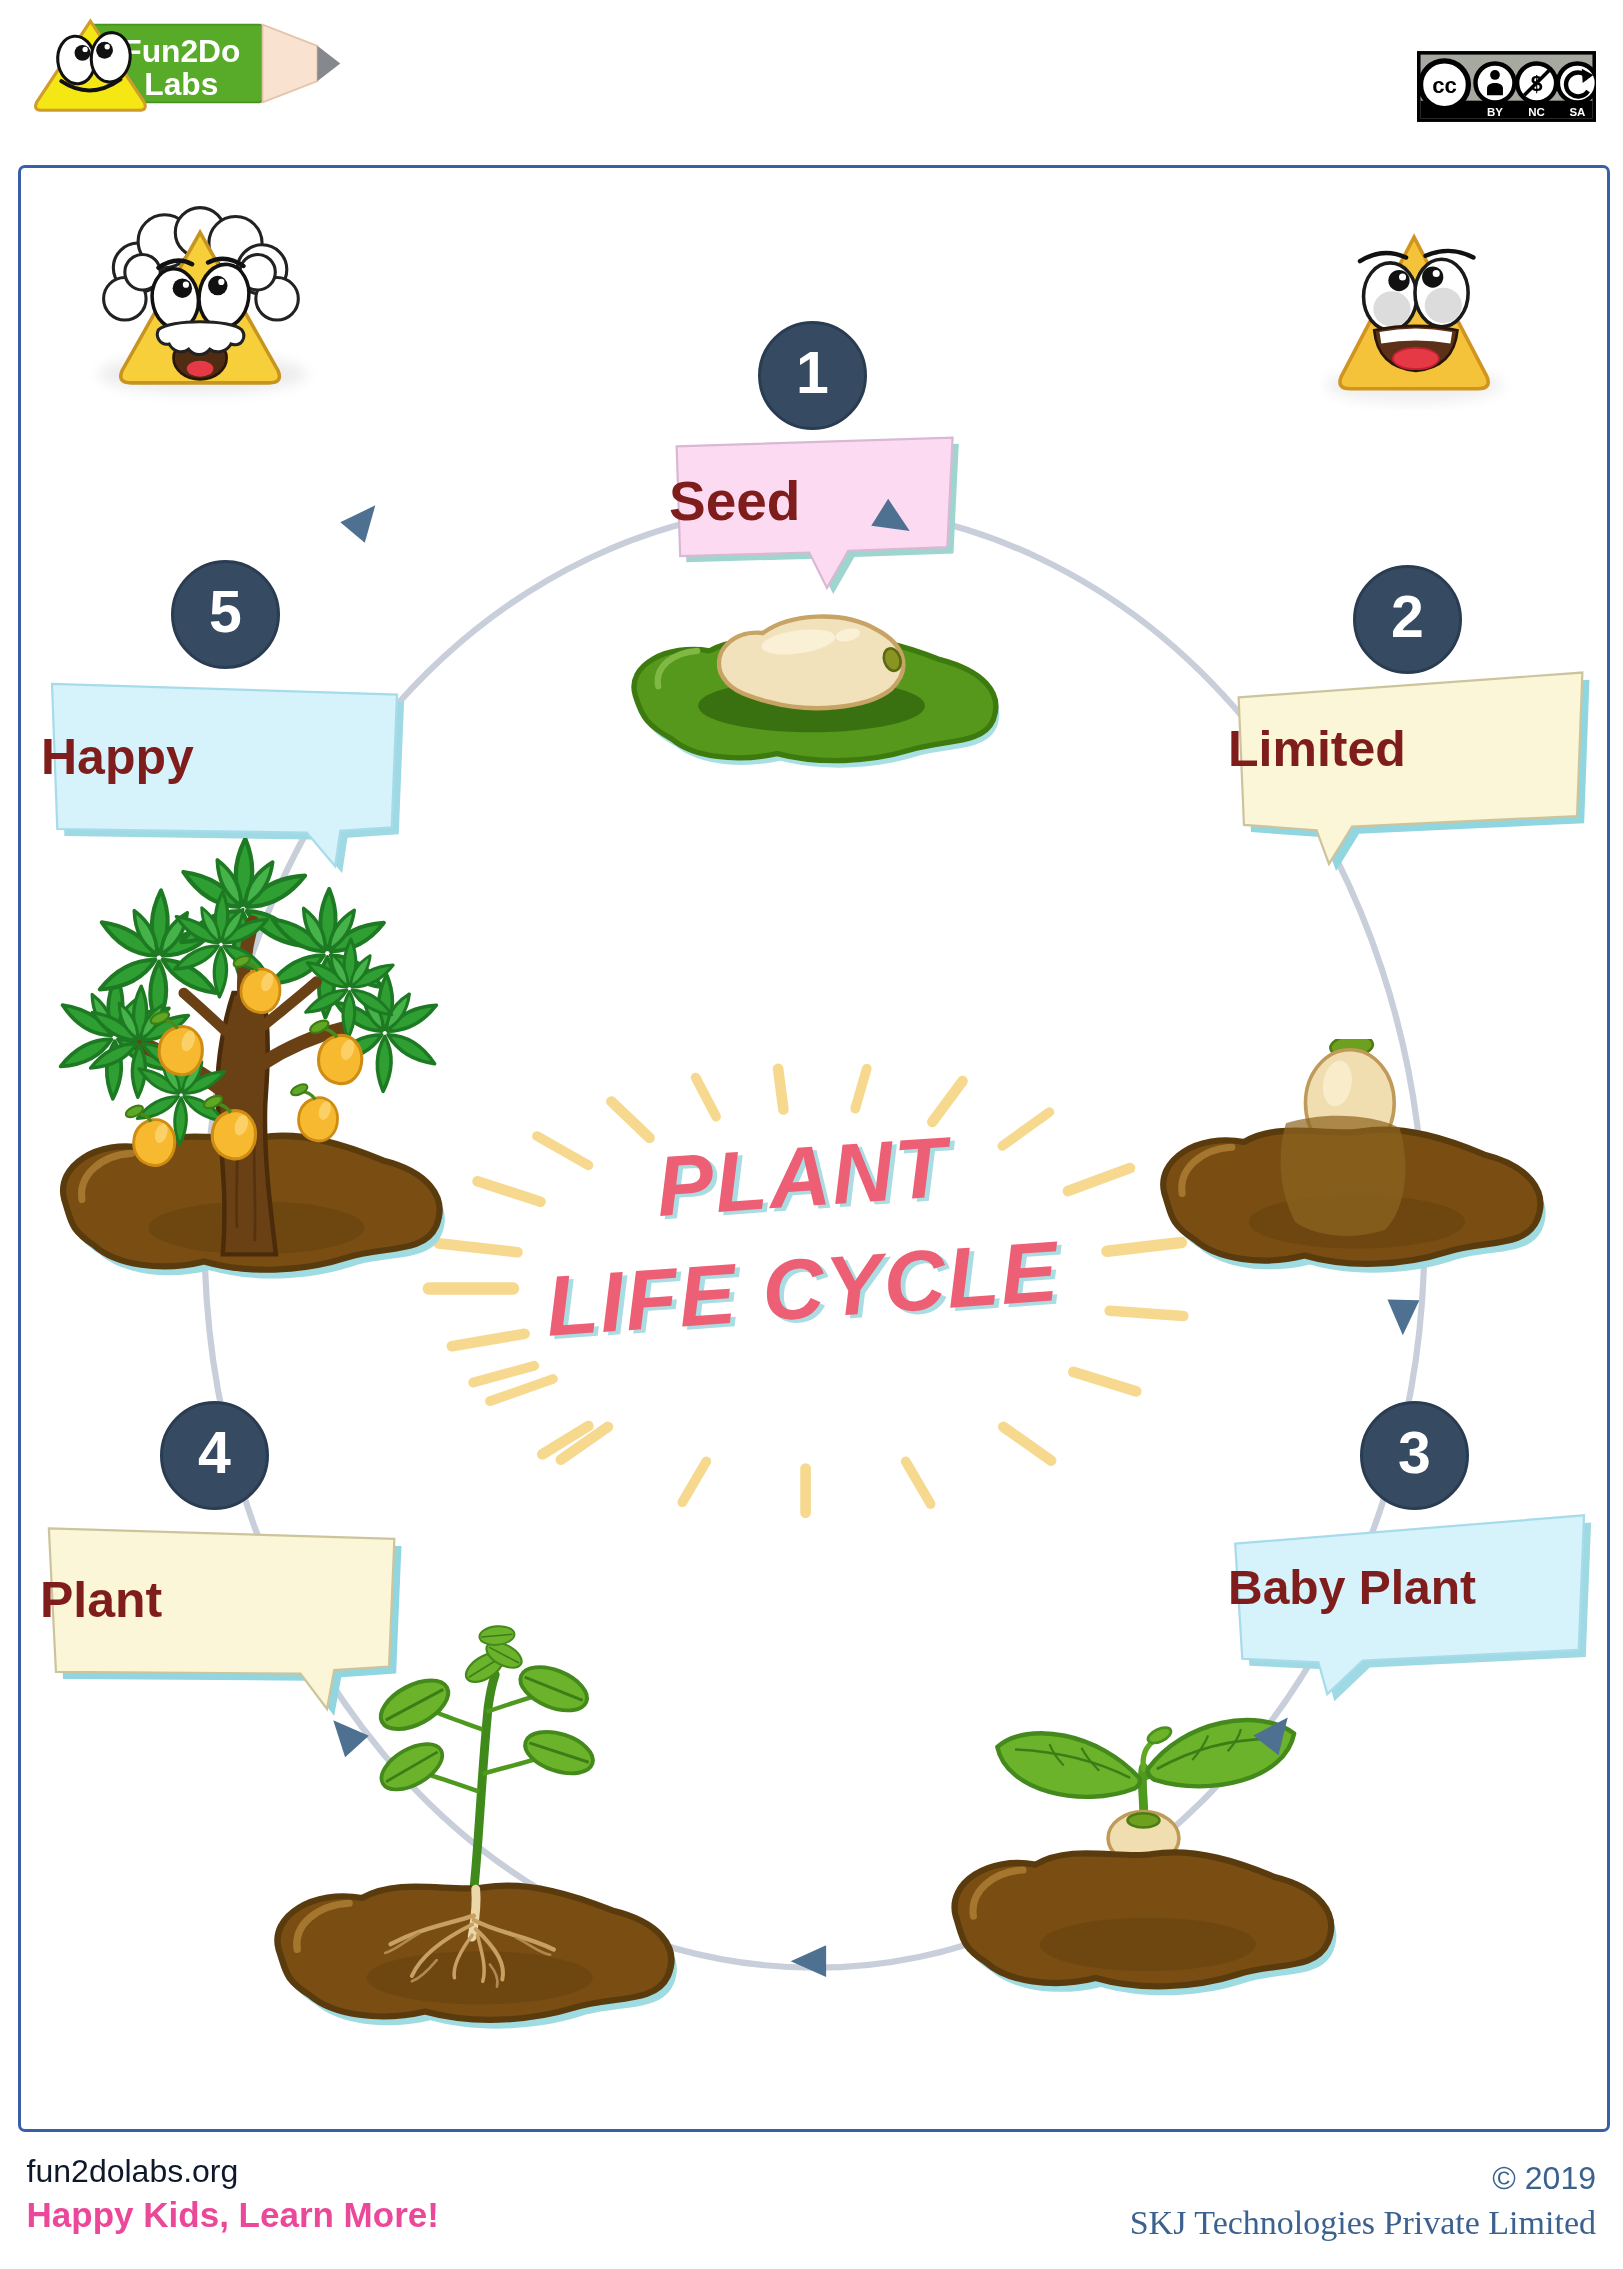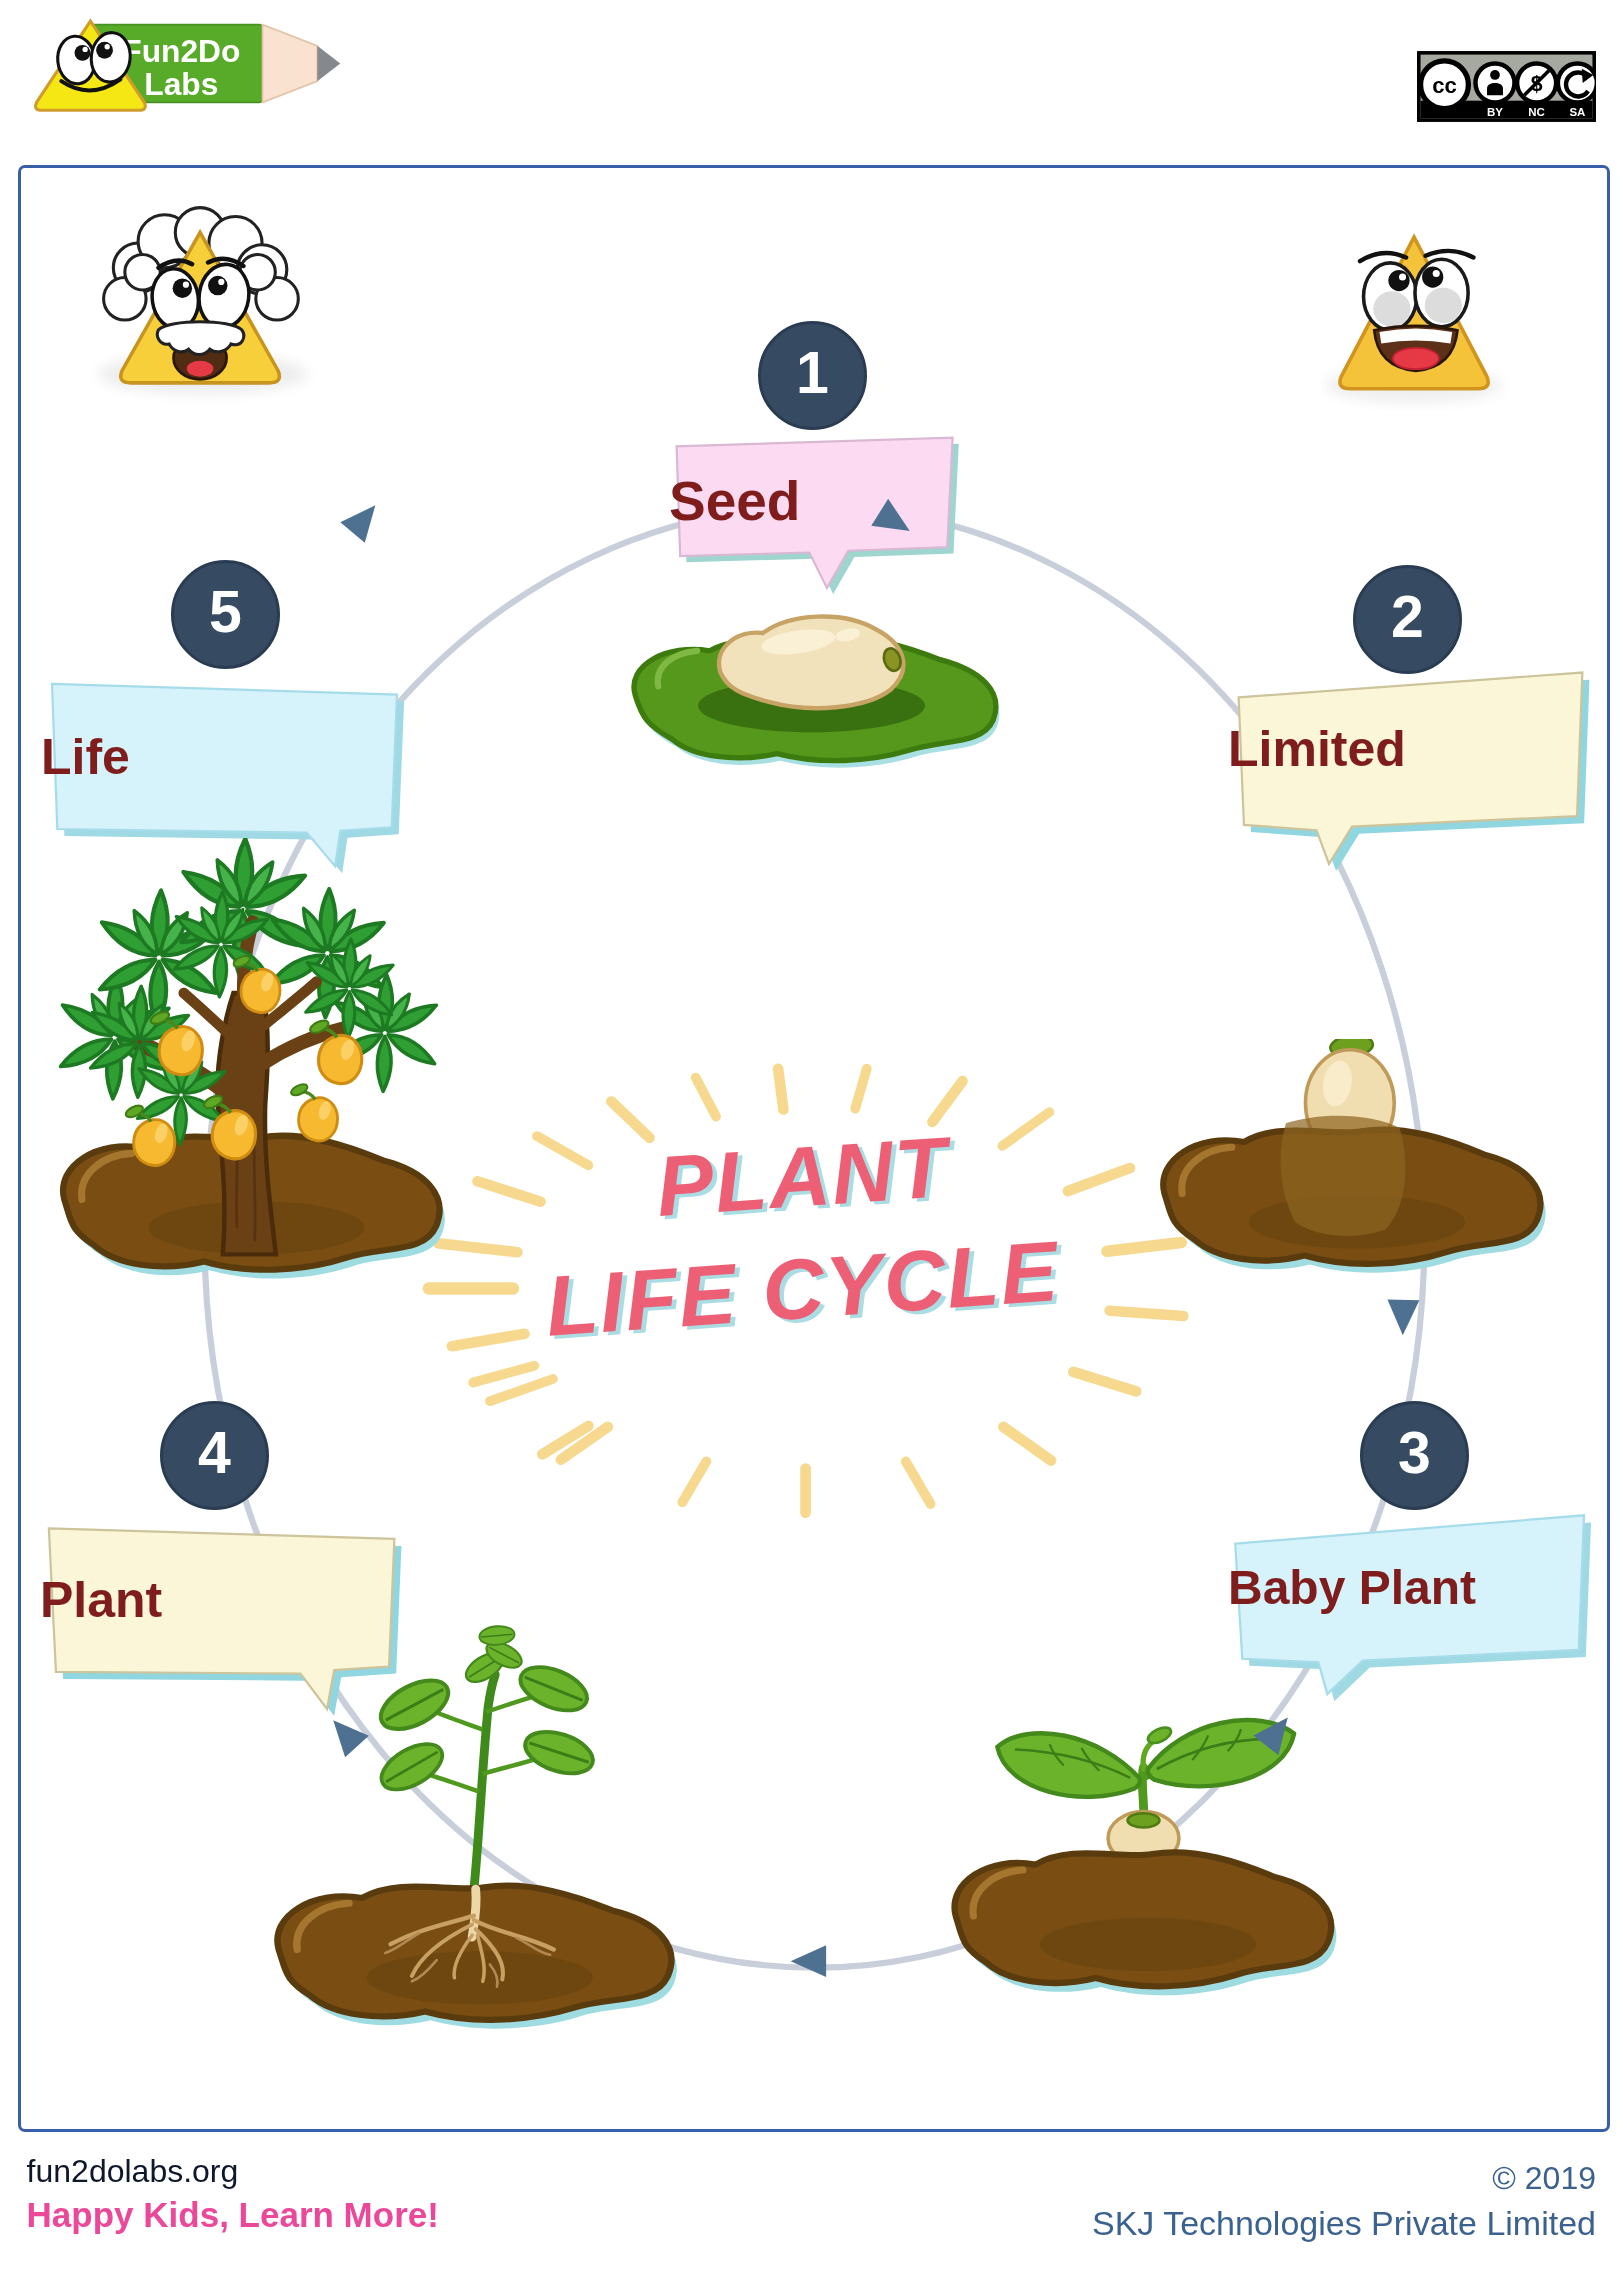--- a/index.html
+++ b/index.html
@@ -298,7 +298,7 @@
   <div class="abs blabel bl2">Limited</div>
   <div class="abs blabel bl3">Baby Plant</div>
   <div class="abs blabel bl4">Plant</div>
-  <div class="abs blabel bl5">Life</div>
+  <div class="abs blabel bl5">Happy</div>
 
   <svg class="abs" style="left:89px;top:197px;" width="231" height="208" viewBox="0 0 260 235">
     <ellipse cx="128" cy="200" rx="118" ry="22" fill="#ececec" filter="url(#softb)"></ellipse>

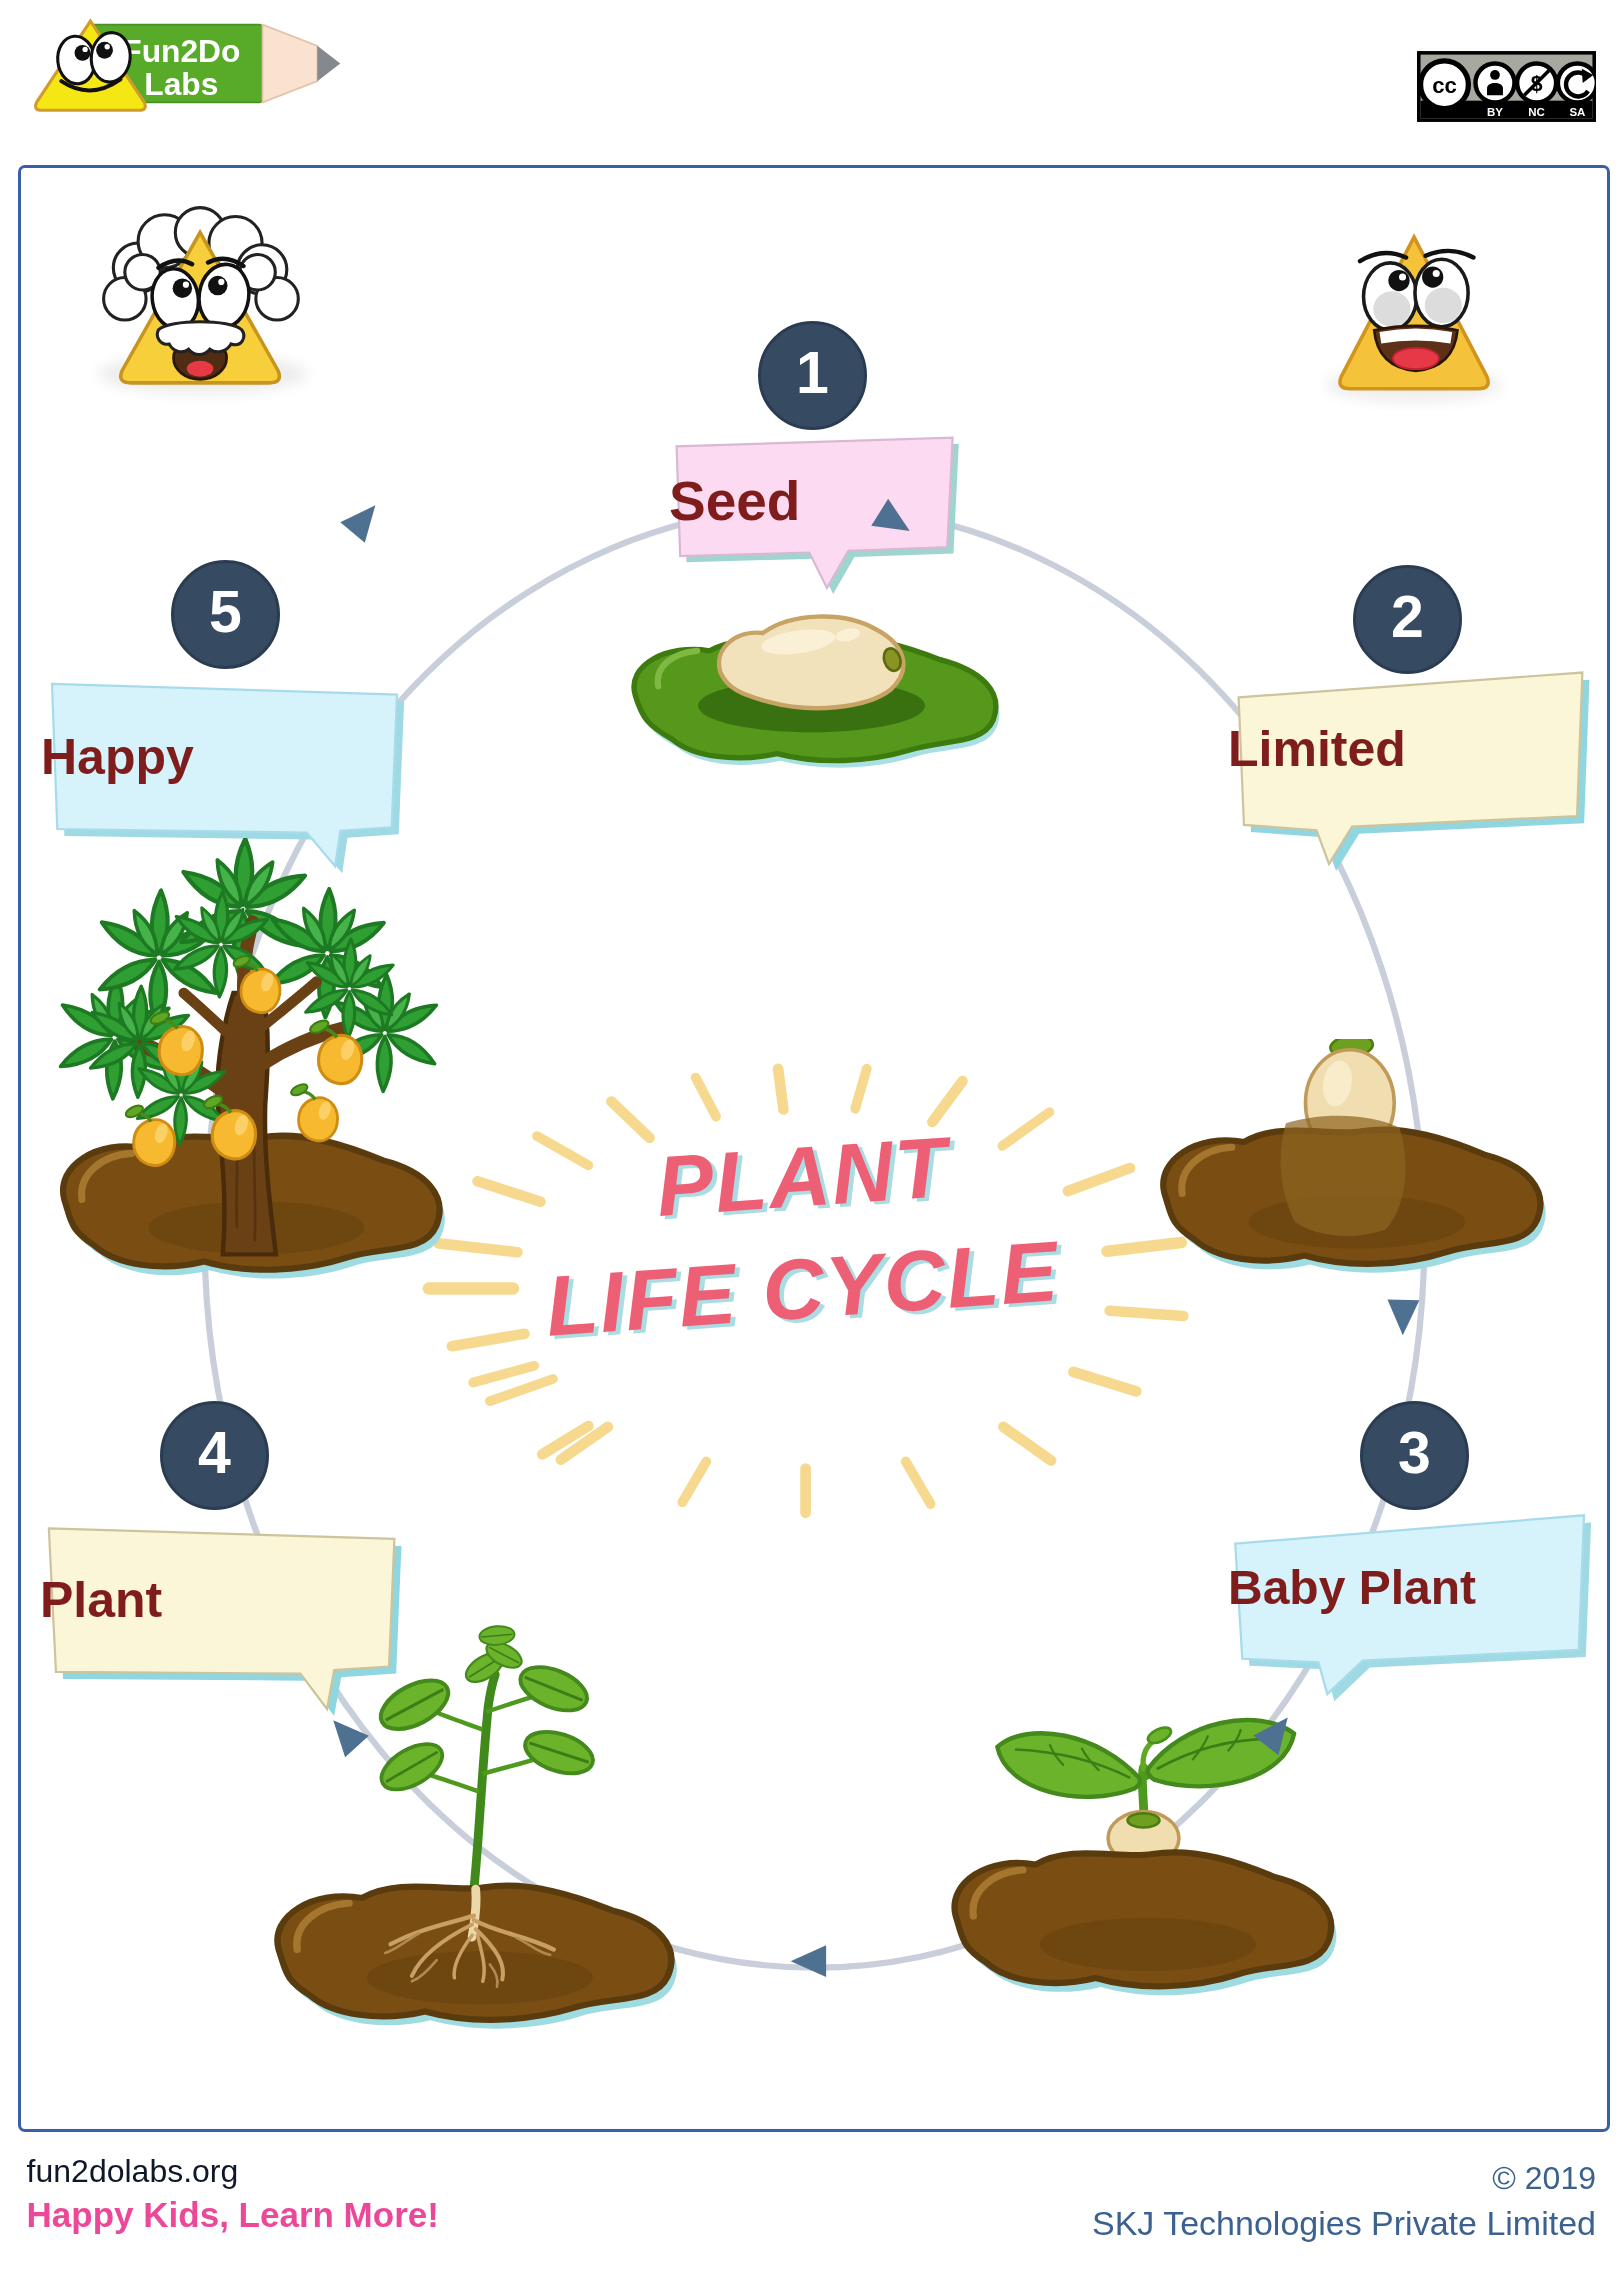--- a/index.html
+++ b/index.html
@@ -34,7 +34,7 @@
   .f-site{left:26.6px;top:2153px;font-size:32px;color:#0f172a;}
   .f-tag{left:26.6px;top:2195px;font-size:35px;font-weight:bold;color:#ec4899;}
   .f-copy{left:887px;top:2160px;width:709px;text-align:right;font-size:32px;color:#3b618e;}
-  .f-co{left:798px;top:2204px;width:798px;text-align:right;font-size:34px;color:#3b618e;}
+  .f-co{left:798px;top:2204px;width:798px;text-align:right;font-size:34px;color:#3b618e;font-family:Liberation Serif, serif;}
 </style>
 </head>
 <body>

